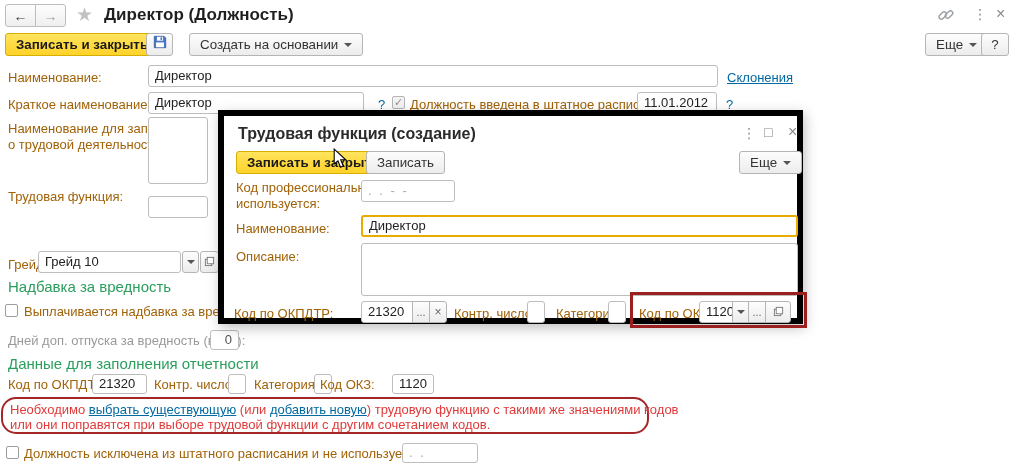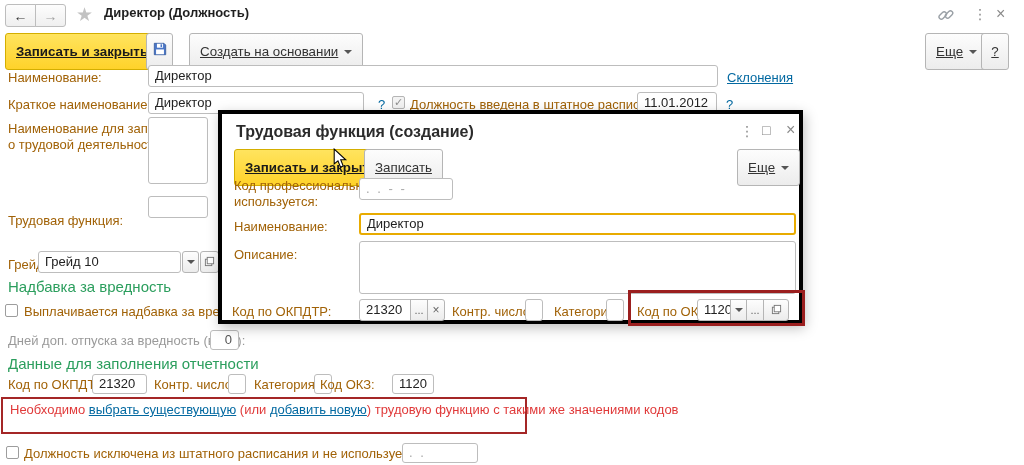--- a/index.html
+++ b/index.html
@@ -32,7 +32,7 @@
   .textarea { background:#fff; border:1px solid #bdbdbd; border-radius:3px; }
   .modal { background:#fff; border:4px solid #000000; box-shadow:2px 4px 12px rgba(0,0,0,.25); z-index:10; }
   .modal-title { font-size:16px; font-weight:600; color:#2b2b2b; white-space:nowrap; }
-  .page-title { font-size:13px; font-weight:bold; color:#1f1f1f; white-space:nowrap; }
+  .page-title { font-size:17px; font-weight:bold; color:#1f1f1f; white-space:nowrap; }
   .warn-box { border:2px solid #a42626; background:#fff; }
   .warn-txt { color:#e03a3a; white-space:nowrap; }
   .hl-red { border:3px solid #9b1f1f; z-index:11; }

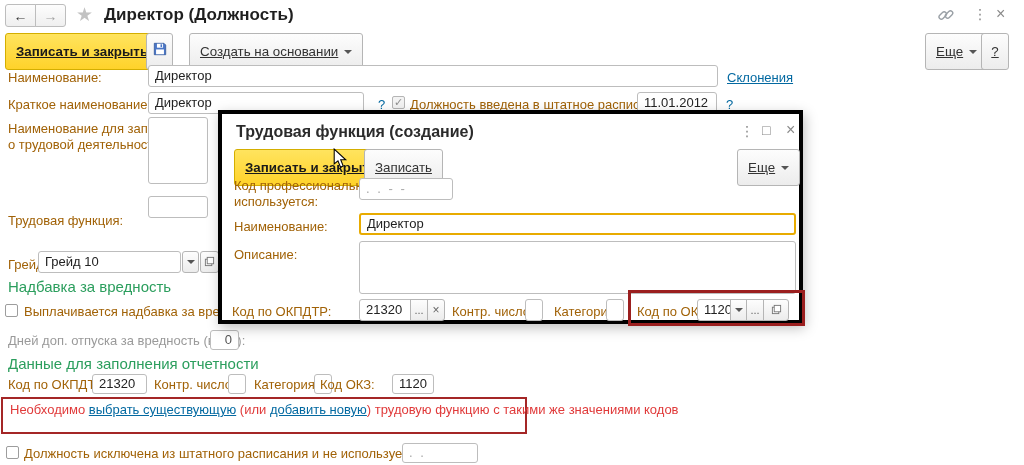--- a/index.html
+++ b/index.html
@@ -14,8 +14,8 @@
   .fld-sm { height:20px; line-height:18px; }
   .mask { color:#a9a9a9; letter-spacing:2px; }
   .btn { background:linear-gradient(#fdfdfd,#ececec); border:1px solid #b5b5b5;
-    border-radius:3px; height:37px; line-height:21px; padding:0 10px; color:#333;
-    display:inline-flex; align-items:center; gap:6px; white-space:nowrap; cursor:default;text-decoration:underline; }
+    border-radius:3px; height:23px; line-height:21px; padding:0 10px; color:#333;
+    display:inline-flex; align-items:center; gap:6px; white-space:nowrap; cursor:default; }
   .btn-yellow { background:linear-gradient(#ffe45e,#ffd22a); border:1px solid #d4ae00;
     font-weight:bold; color:#1a1a1a; }
   .sq-btn { background:linear-gradient(#fdfdfd,#ececec); border:1px solid #b5b5b5;

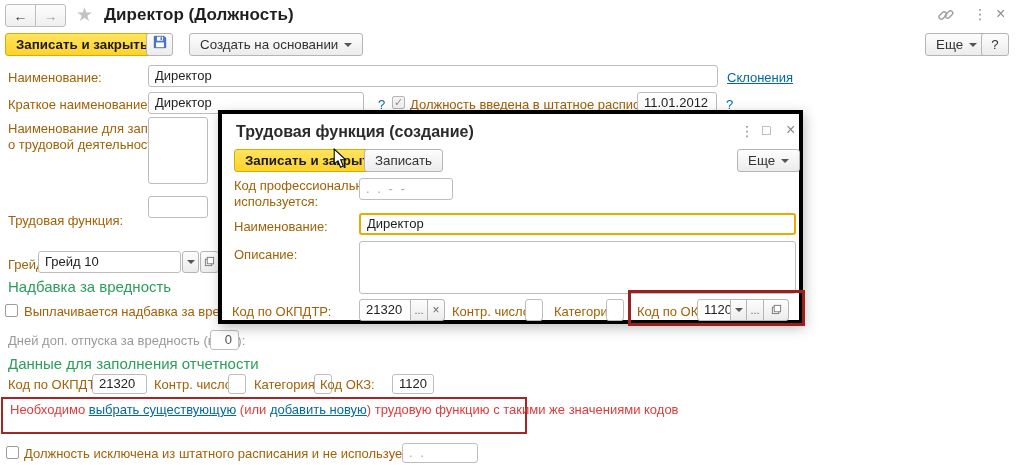--- a/index.html
+++ b/index.html
@@ -30,7 +30,7 @@
   .checkbox .mark { color:#8f8f8f; font-size:11px; line-height:1; }
   .winicon { color:#8a8a8a; font-size:14px; cursor:pointer; }
   .textarea { background:#fff; border:1px solid #bdbdbd; border-radius:3px; }
-  .modal { background:#fff; border:4px solid #000000; box-shadow:2px 4px 12px rgba(0,0,0,.25); z-index:10; }
+  .modal { background:#fff; border:6px solid #000000; box-shadow:2px 4px 12px rgba(0,0,0,.25); z-index:10; }
   .modal-title { font-size:16px; font-weight:600; color:#2b2b2b; white-space:nowrap; }
   .page-title { font-size:17px; font-weight:bold; color:#1f1f1f; white-space:nowrap; }
   .warn-box { border:2px solid #a42626; background:#fff; }

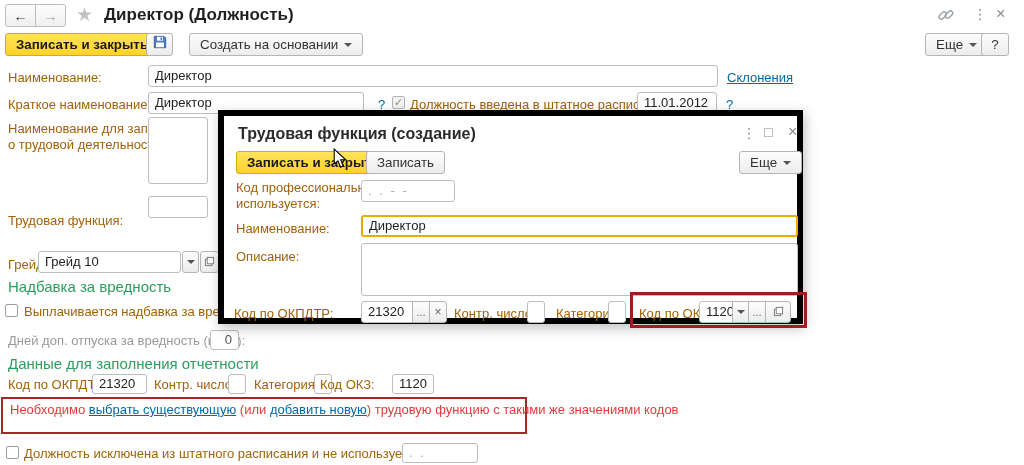--- a/index.html
+++ b/index.html
@@ -98,7 +98,7 @@
 <div class="abs lbl" style="left:8px;top:137px;">о трудовой деятельности:</div>
 <div class="abs textarea" style="left:148px;top:117px;width:60px;height:67px;"></div>
 
-<div class="abs lbl" style="left:8px;top:189px;margin-top:24px;">Трудовая функция:</div>
+<div class="abs lbl" style="left:8px;top:189px;">Трудовая функция:</div>
 <div class="abs fld" style="left:148px;top:196px;width:60px;"></div>
 
 <div class="abs lbl" style="left:8px;top:257px;">Грейд:</div>

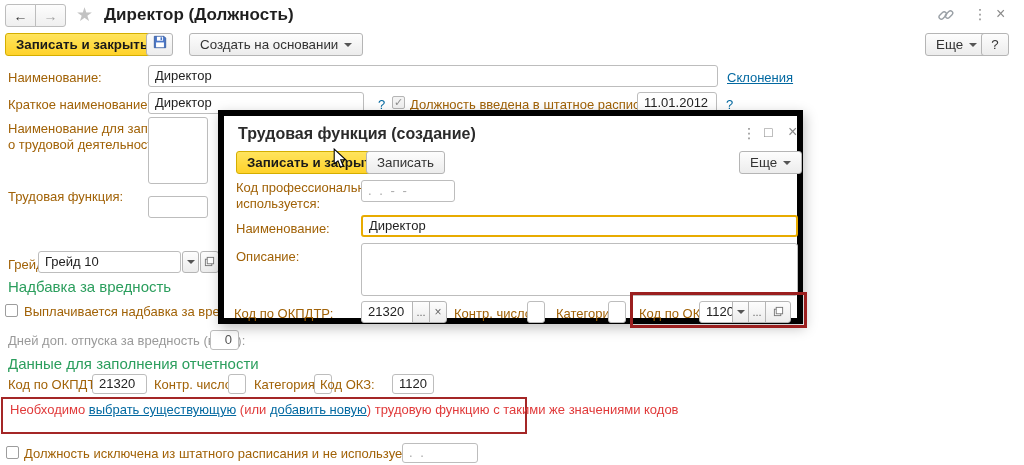--- a/index.html
+++ b/index.html
@@ -133,7 +133,7 @@
 <div class="abs lbl" style="left:320px;top:377px;">Код ОКЗ:</div>
 <div class="abs fld fld-sm" style="left:392px;top:374px;width:42px;">1120</div>
 
-<div class="abs warn-box" style="left:1px;top:397px;width:526px;height:37px;">
+<div class="abs warn-box" style="left:1px;top:397px;width:648px;height:37px;border-radius:15px;">
   <div class="warn-txt" style="position:absolute;left:7px;top:3px;">
     <span>Необходимо </span><span class="link">выбрать существующую</span><span> (или </span><span class="link">добавить новую</span><span>) трудовую функцию с такими же значениями кодов</span>
   </div>

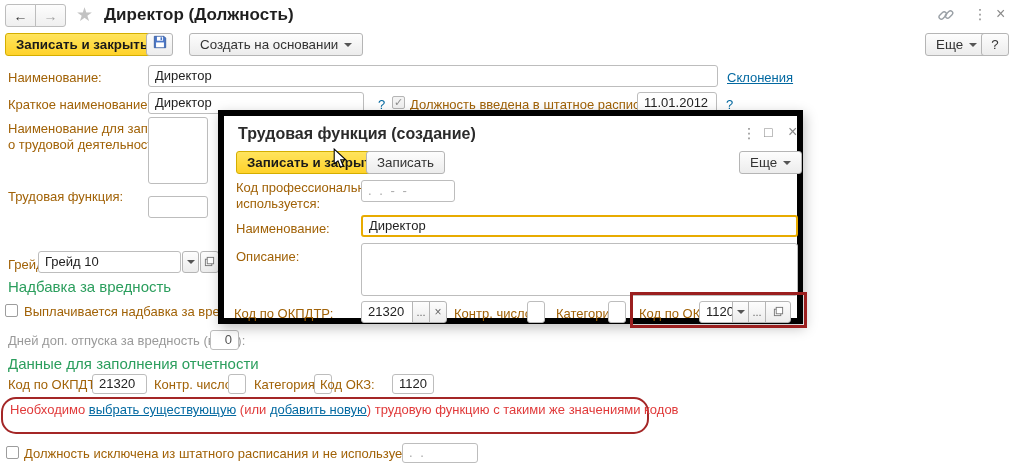--- a/index.html
+++ b/index.html
@@ -137,6 +137,7 @@
   <div class="warn-txt" style="position:absolute;left:7px;top:3px;">
     <span>Необходимо </span><span class="link">выбрать существующую</span><span> (или </span><span class="link">добавить новую</span><span>) трудовую функцию с такими же значениями кодов</span>
   </div>
+  <div class="warn-txt" style="position:absolute;left:7px;top:18px;">или они поправятся при выборе трудовой функции с другим сочетанием кодов.</div>
 </div>
 
 <span class="abs checkbox" style="left:6px;top:446px;"></span>

